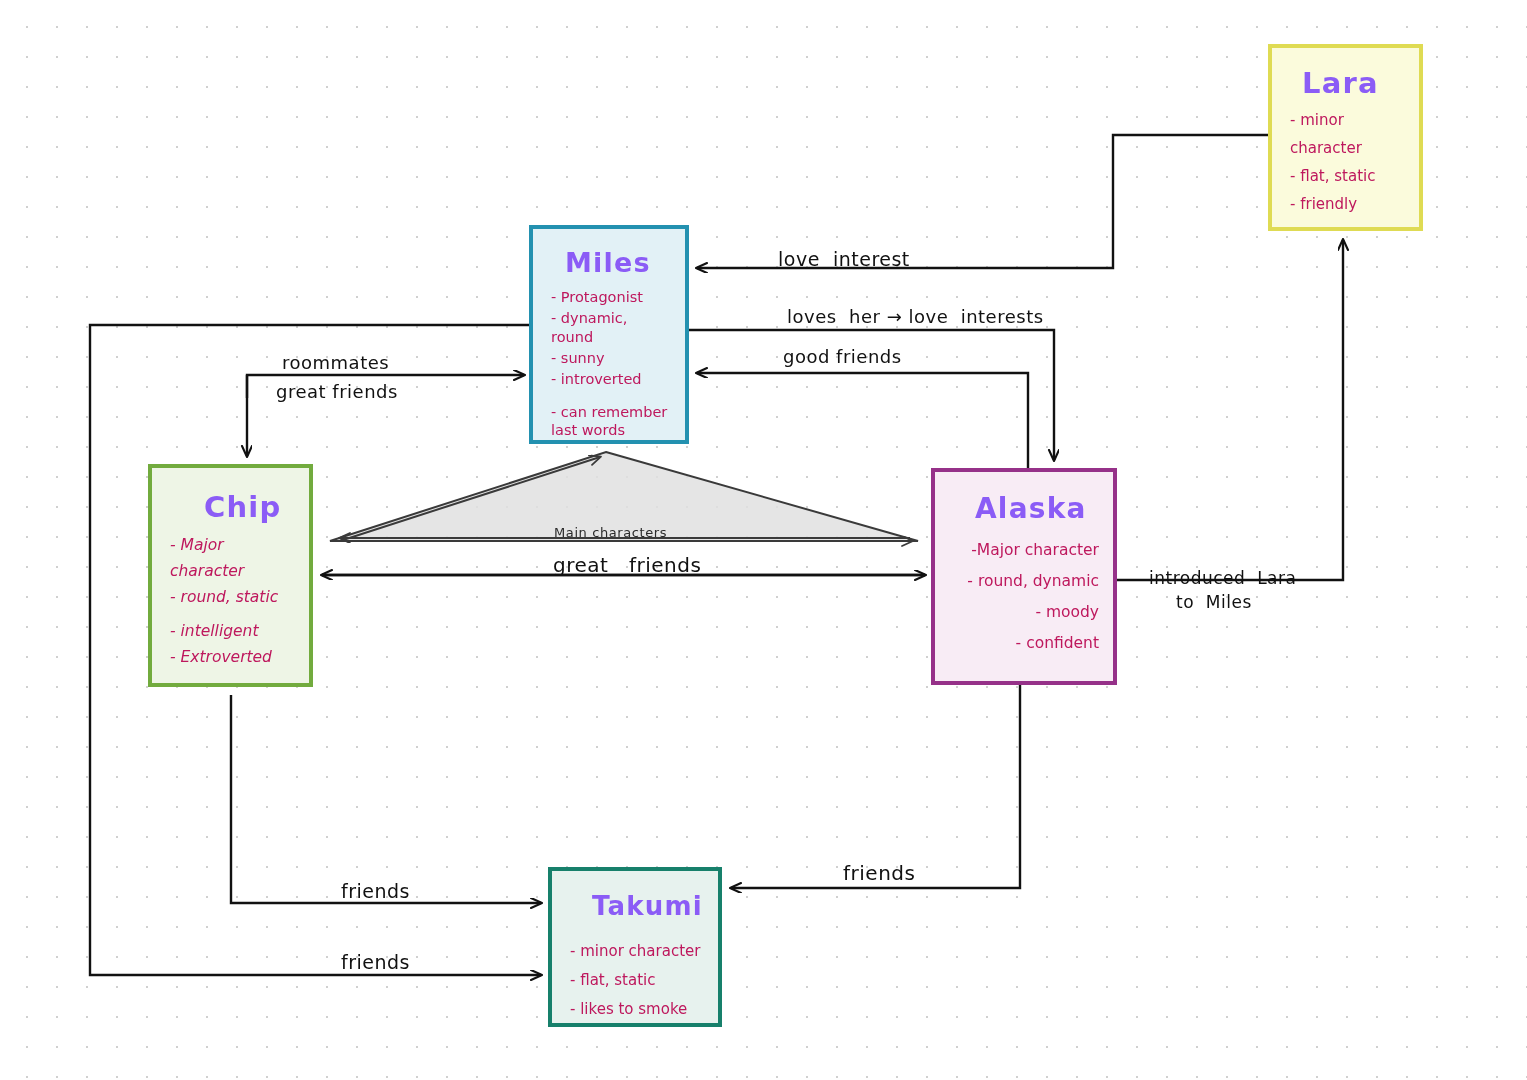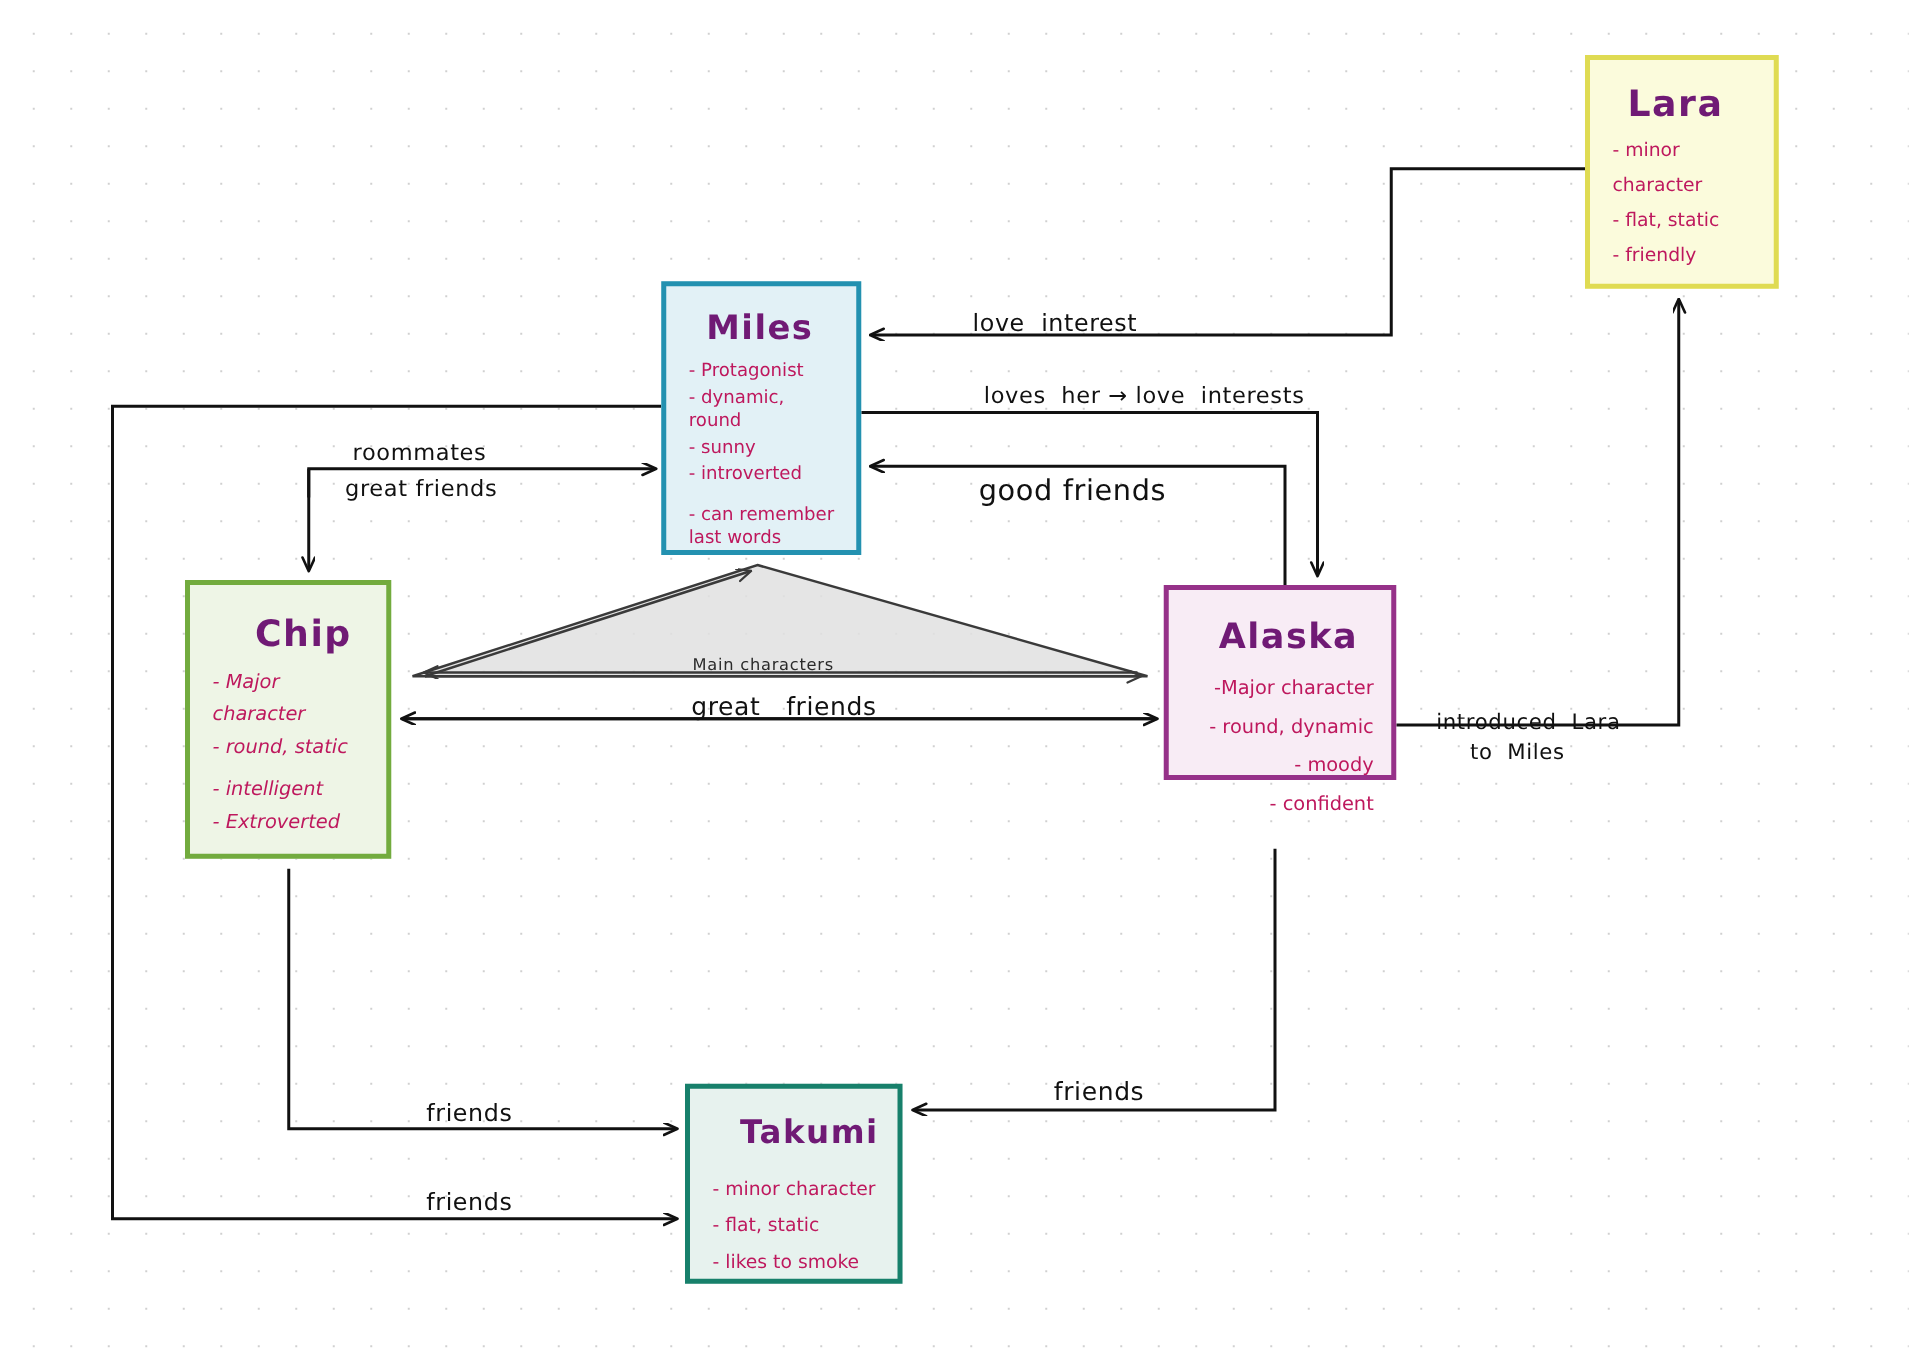--- a/index.html
+++ b/index.html
@@ -29,7 +29,7 @@
     font-family:"DejaVu Sans", sans-serif;
     font-weight:bold;
     letter-spacing:1.2px;
-    color:#701a75;
+    color:#8b5cf6;
   }
   .node ul{
     list-style:none;

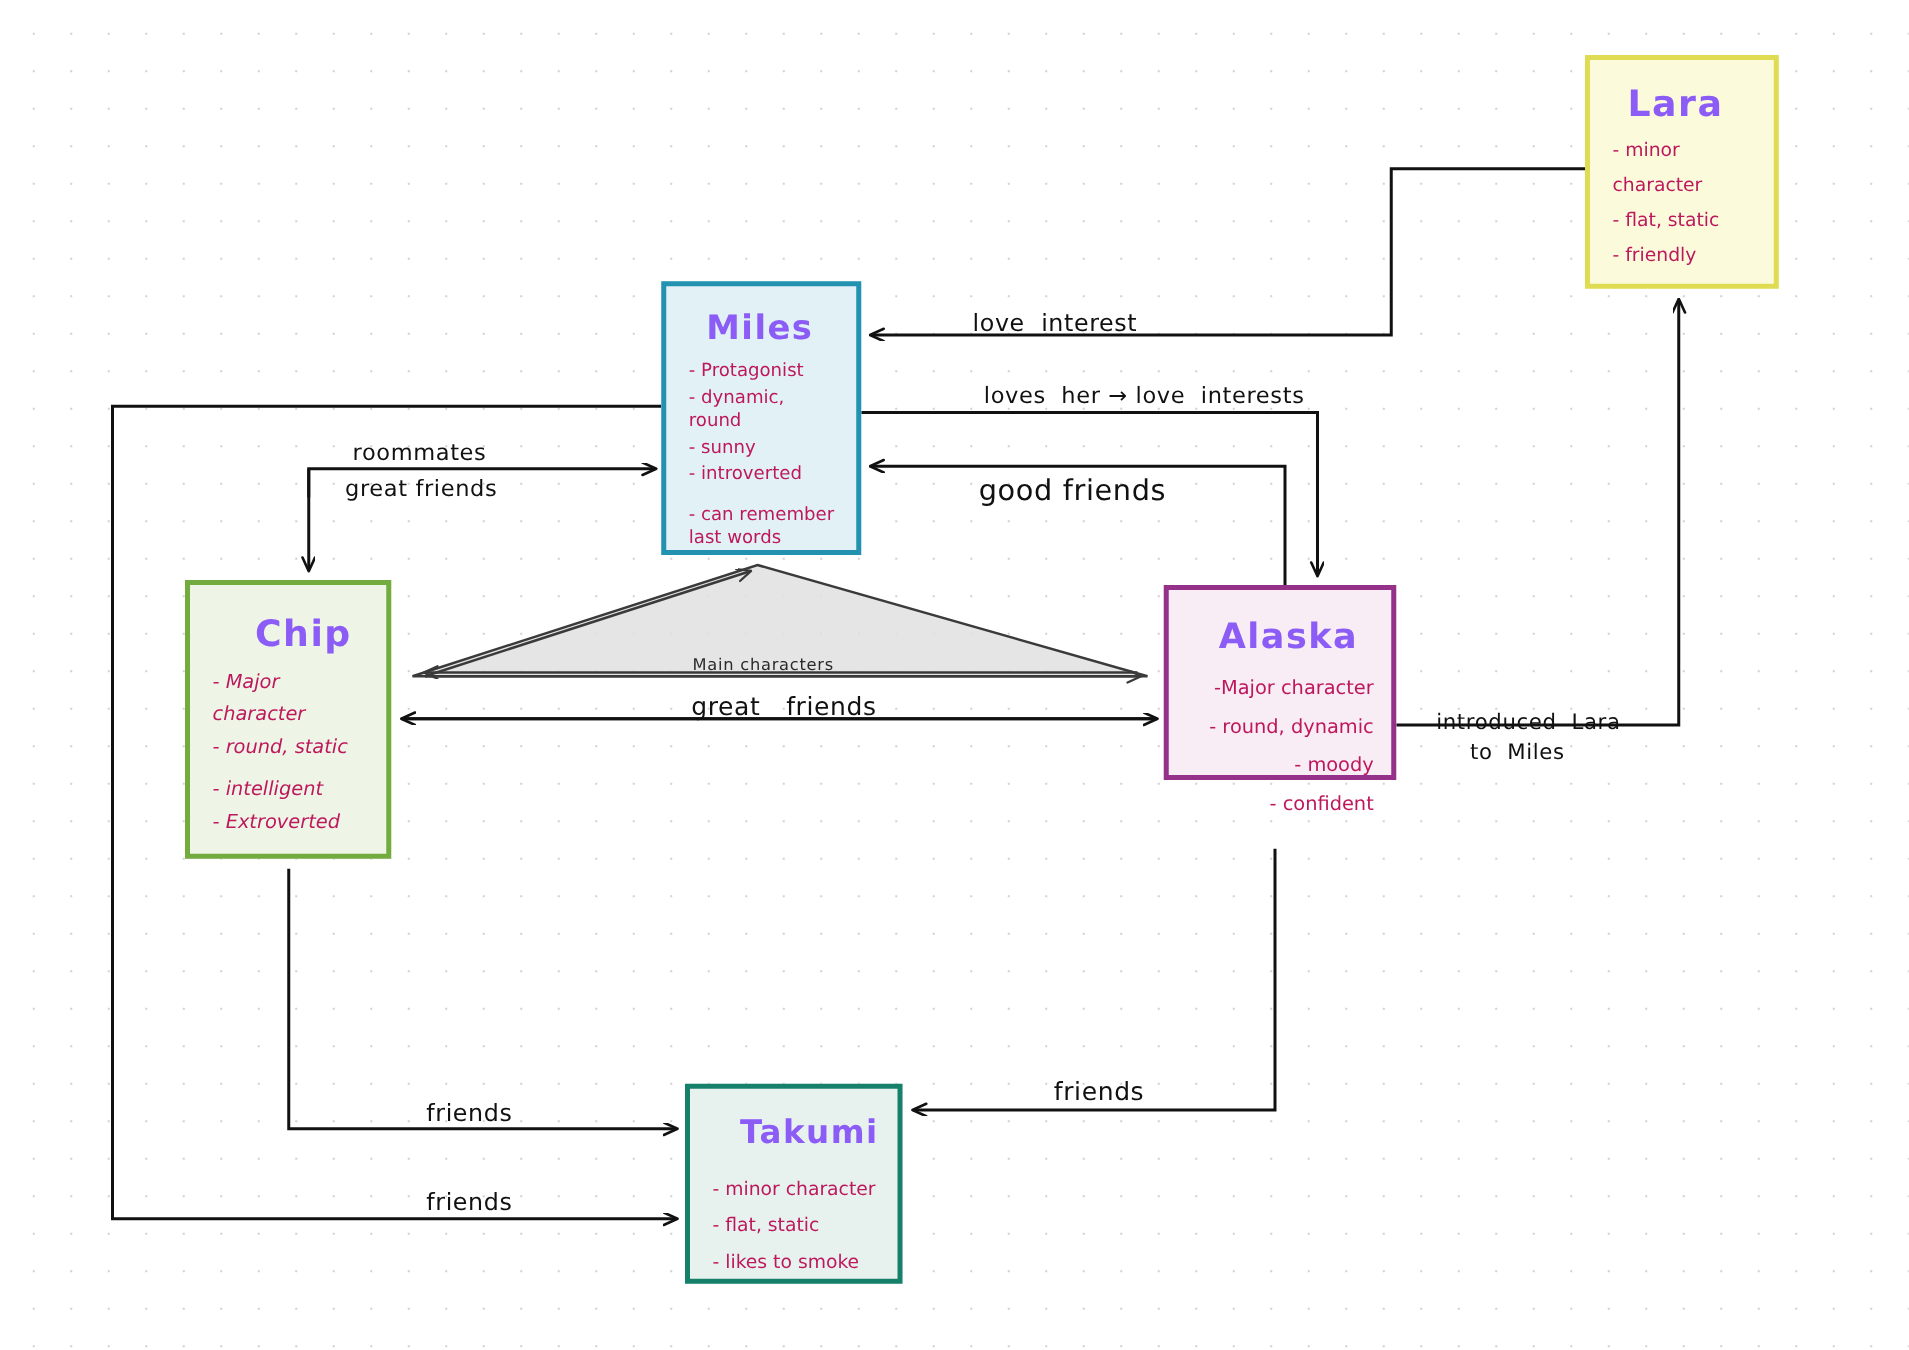--- a/index.html
+++ b/index.html
@@ -200,7 +200,7 @@
 
   <div class="edge-label" style="left:787px;top:306px;font-size:18px;">loves  her → love  interests</div>
 
-  <div class="edge-label" style="left:783px;top:346px;font-size:23px;margin-top:34px;">good friends</div>
+  <div class="edge-label" style="left:783px;top:346px;font-size:18px;">good friends</div>
 
   <div class="edge-label" style="left:282px;top:352px;font-size:18px;">roommates</div>
 

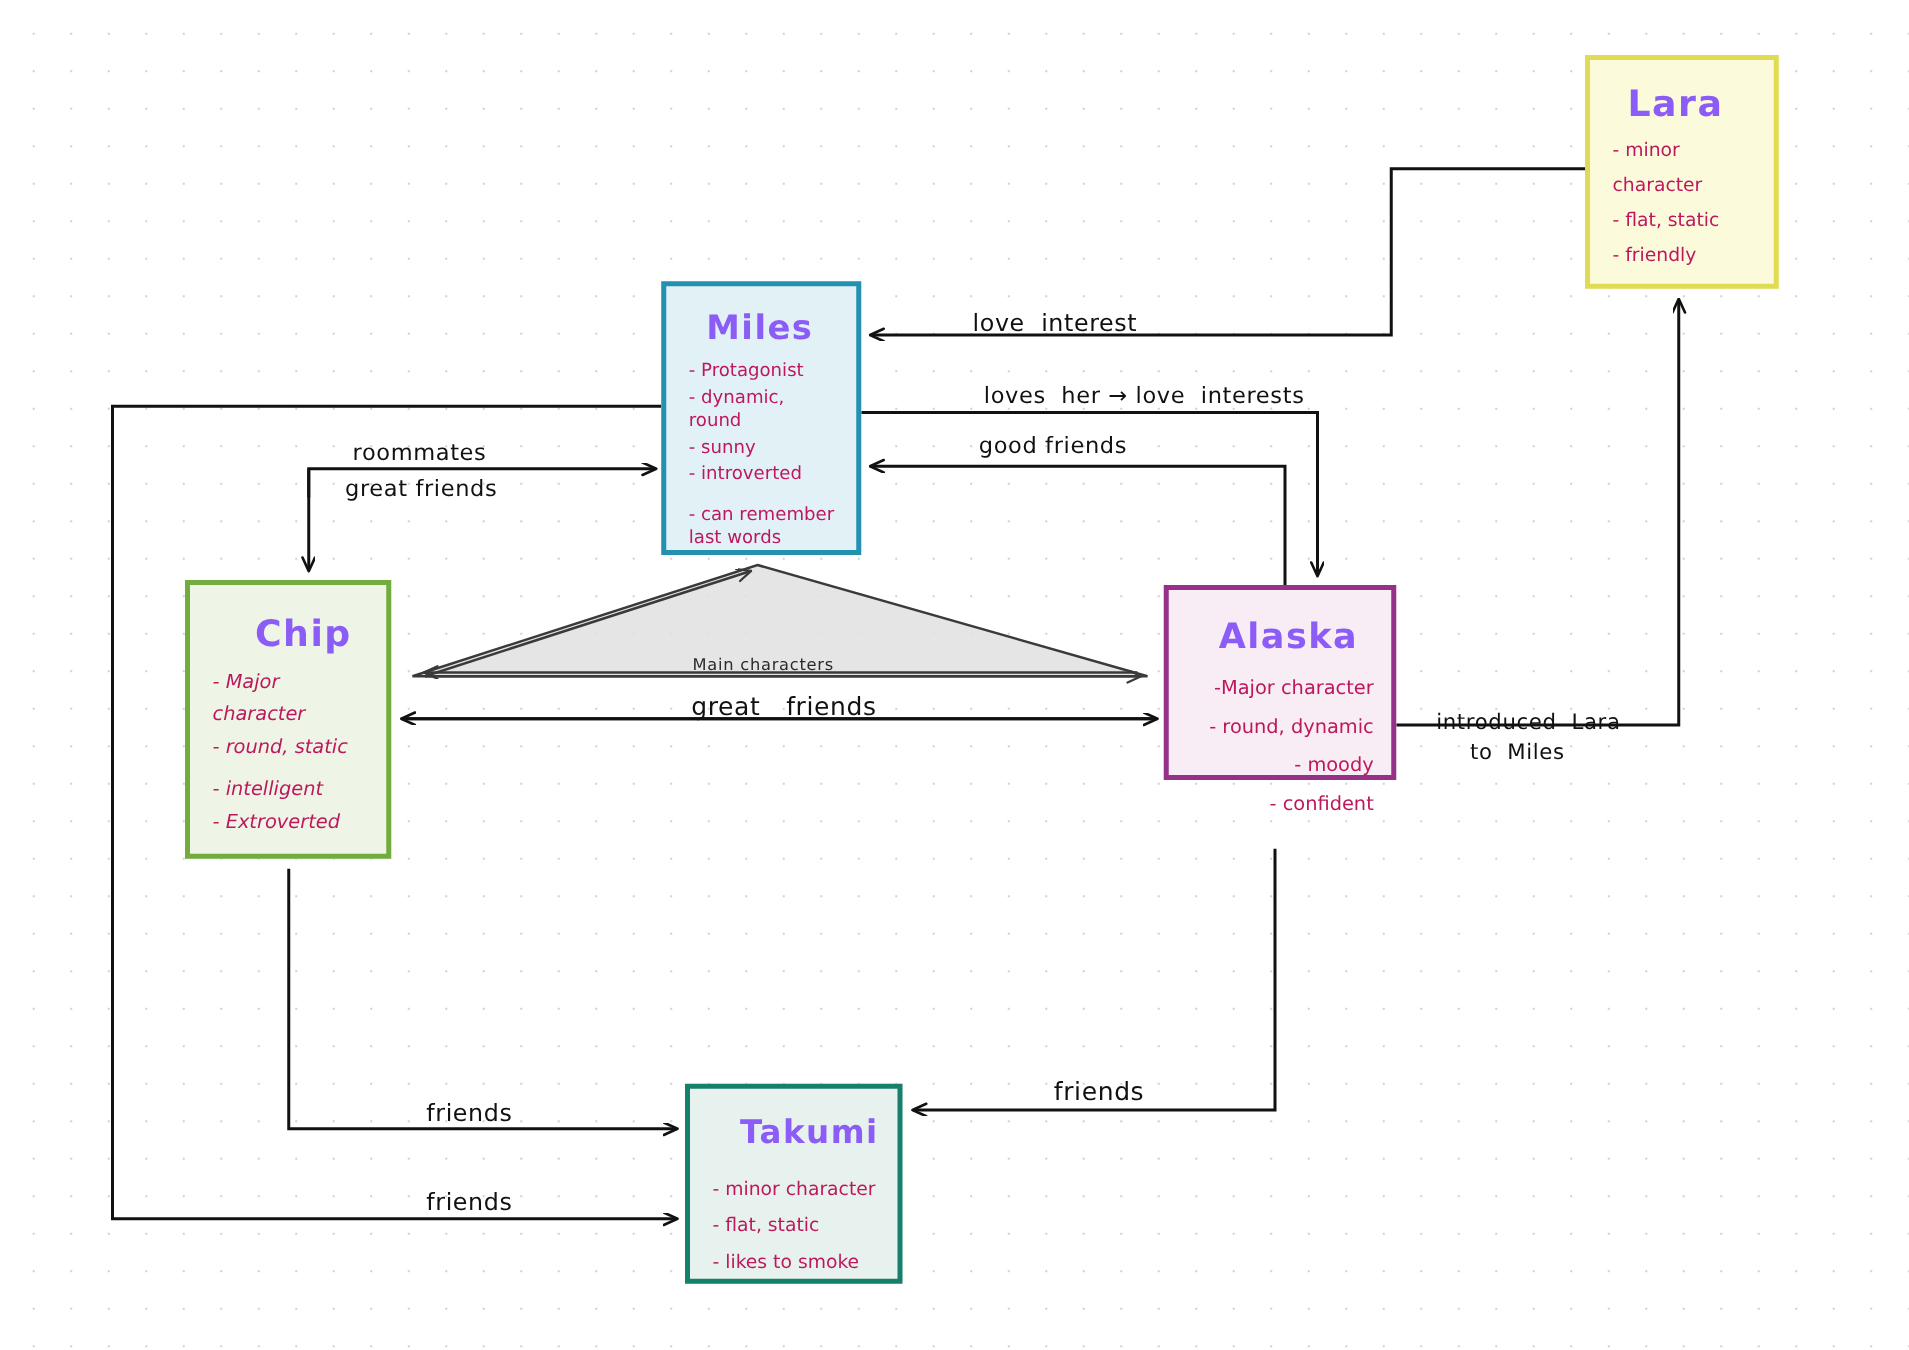--- a/index.html
+++ b/index.html
@@ -62,7 +62,7 @@
 
   
   #node-alaska{
-    left:931px;top:468px;width:186px;height:156px;
+    left:931px;top:468px;width:186px;height:217px;
     border-width:4px;border-color:#963189;
     background:#f8ecf5;
   }

